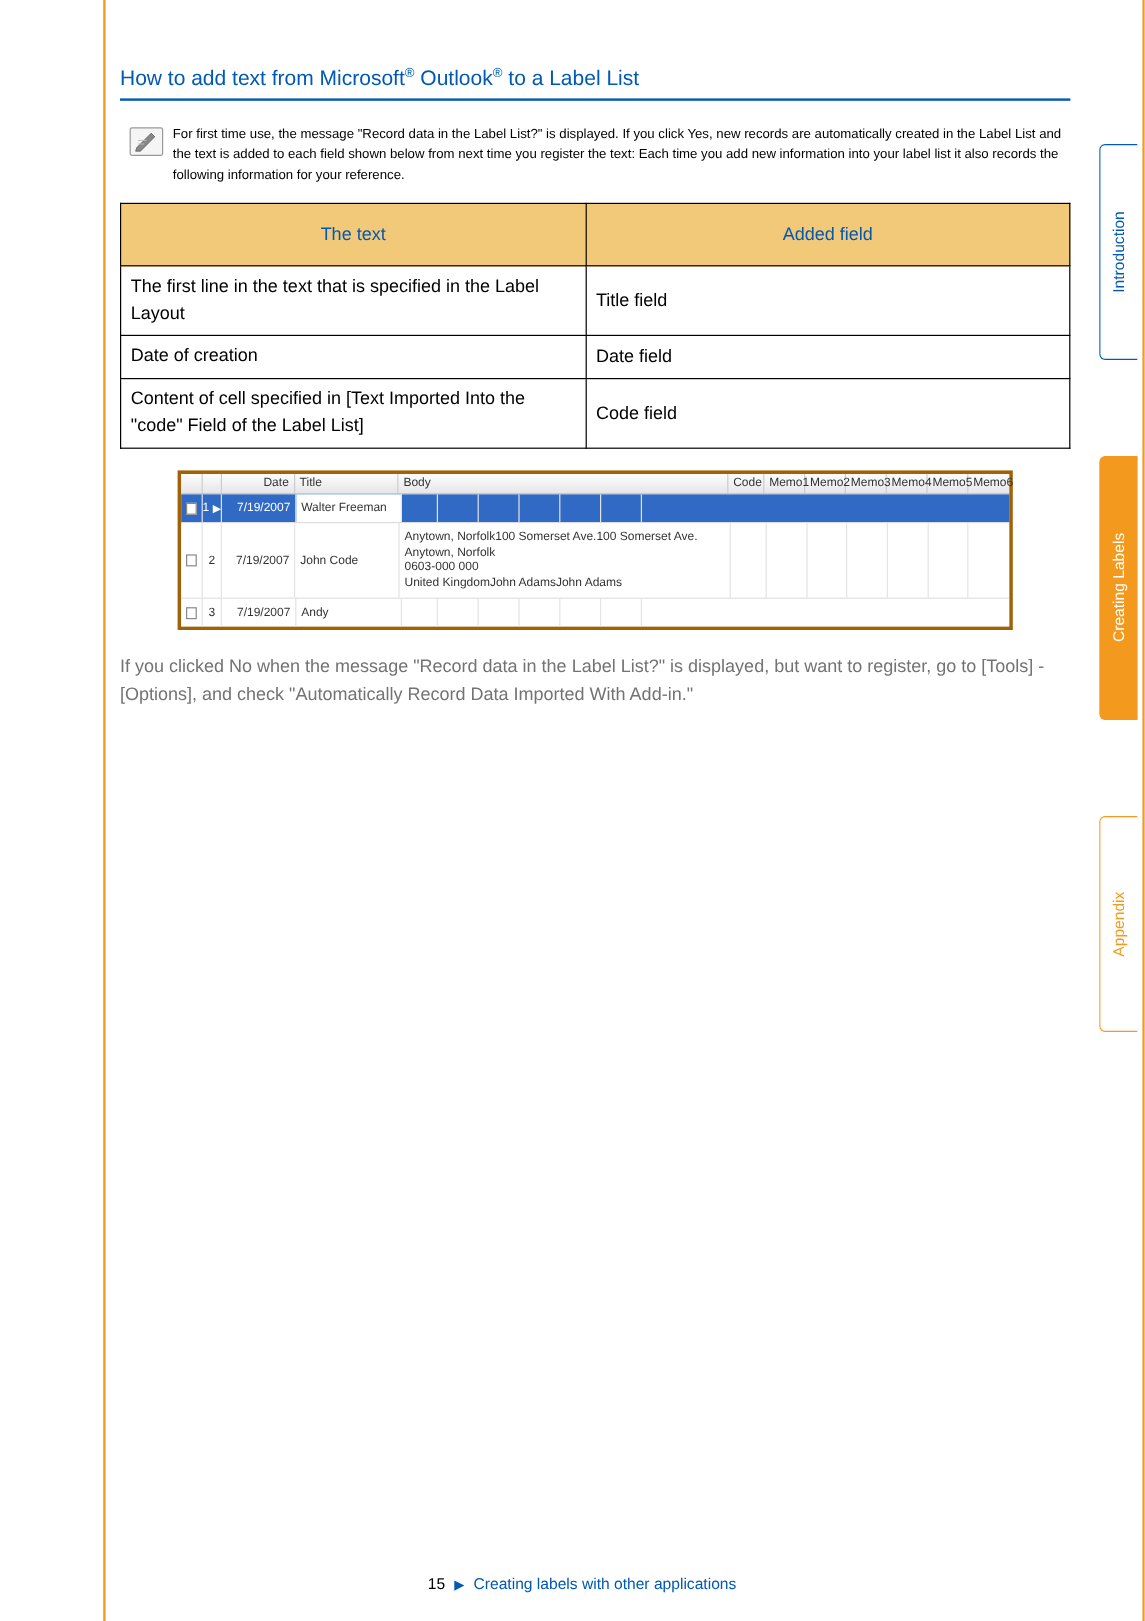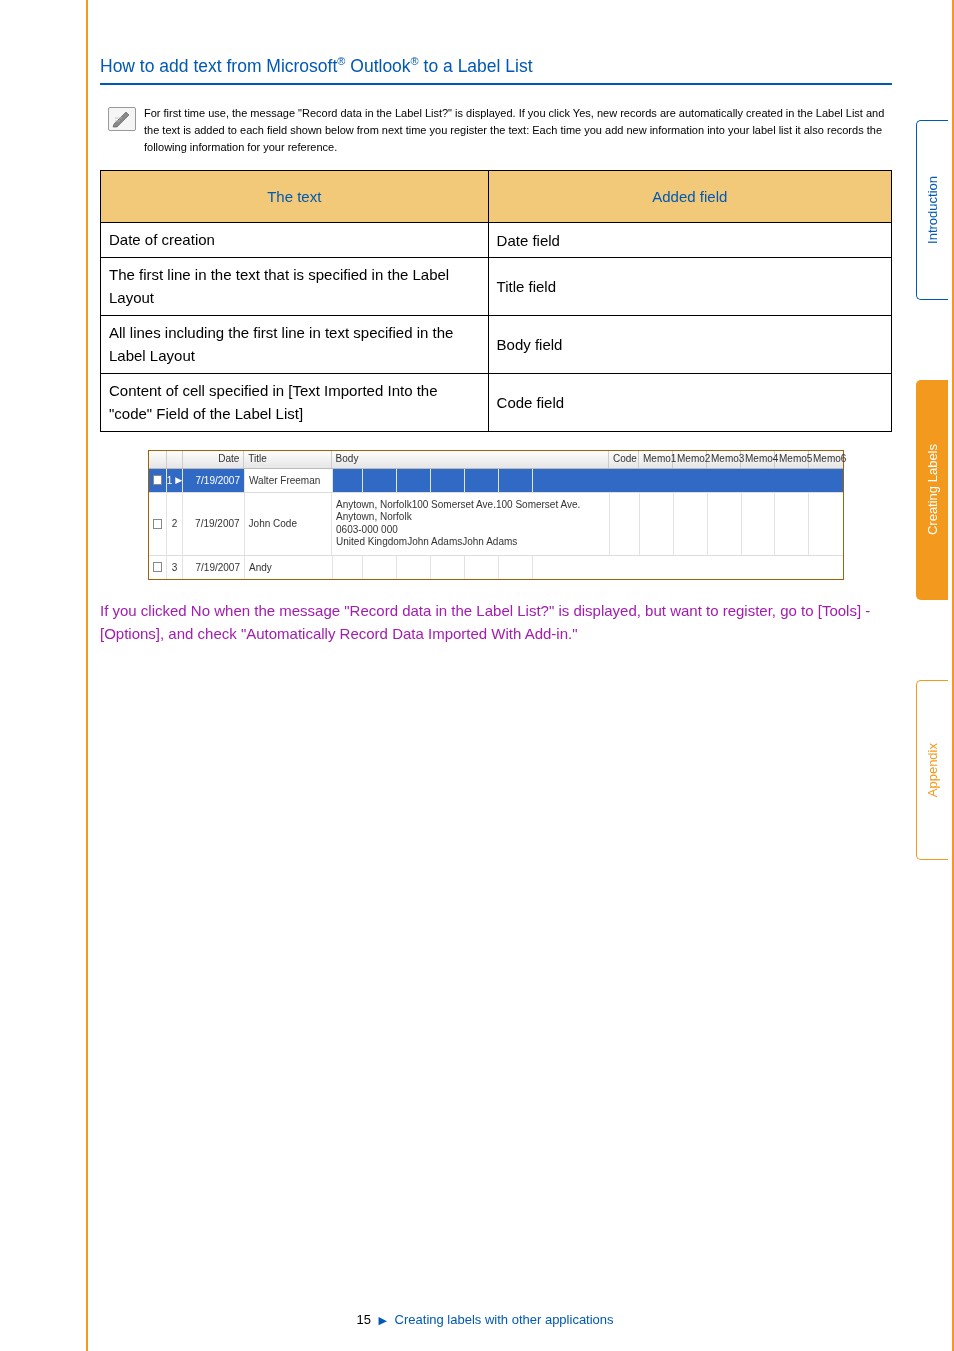--- a/index.html
+++ b/index.html
@@ -198,12 +198,12 @@
     </thead>
     <tbody>
       <tr>
+        <td class="col1">The first line in the text that is specified in the Label Layout</td>
+        <td class="col2">Title field</td>
+      </tr>
+      <tr>
         <td class="col1">Date of creation</td>
         <td class="col2">Date field</td>
-      </tr>
-      <tr>
-        <td class="col1">The first line in the text that is specified in the Label Layout</td>
-        <td class="col2">Title field</td>
       </tr>
       <tr>
         <td class="col1">All lines including the first line in text specified in the Label Layout</td>

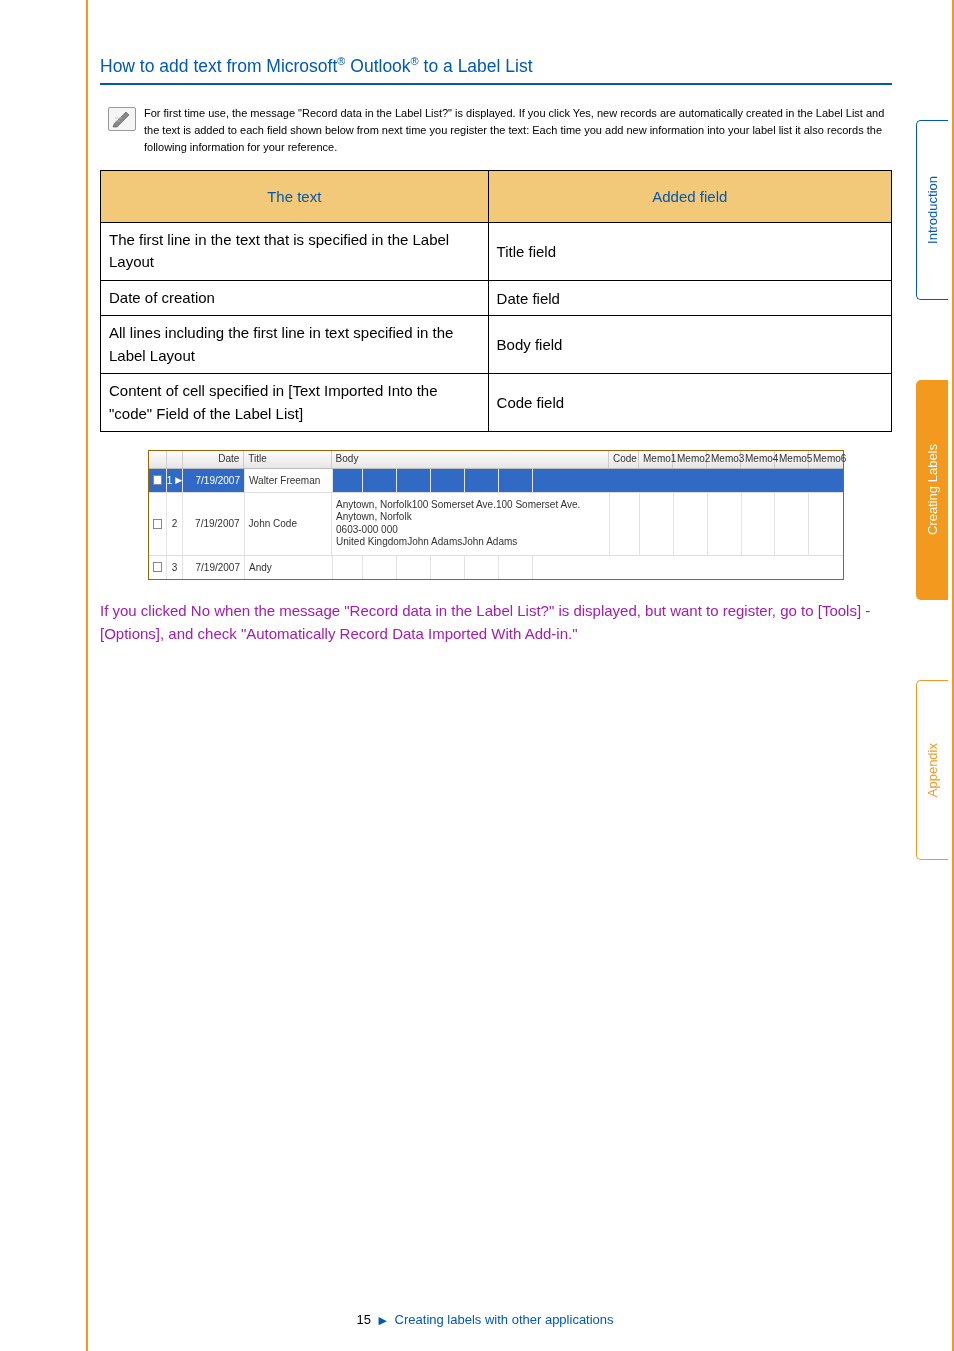--- a/index.html
+++ b/index.html
@@ -206,10 +206,6 @@
         <td class="col2">Date field</td>
       </tr>
       <tr>
-        <td class="col1">All lines including the first line in text specified in the Label Layout</td>
-        <td class="col2">Body field</td>
-      </tr>
-      <tr>
         <td class="col1">Content of cell specified in [Text Imported Into the "code" Field of the Label List]</td>
         <td class="col2">Code field</td>
       </tr>

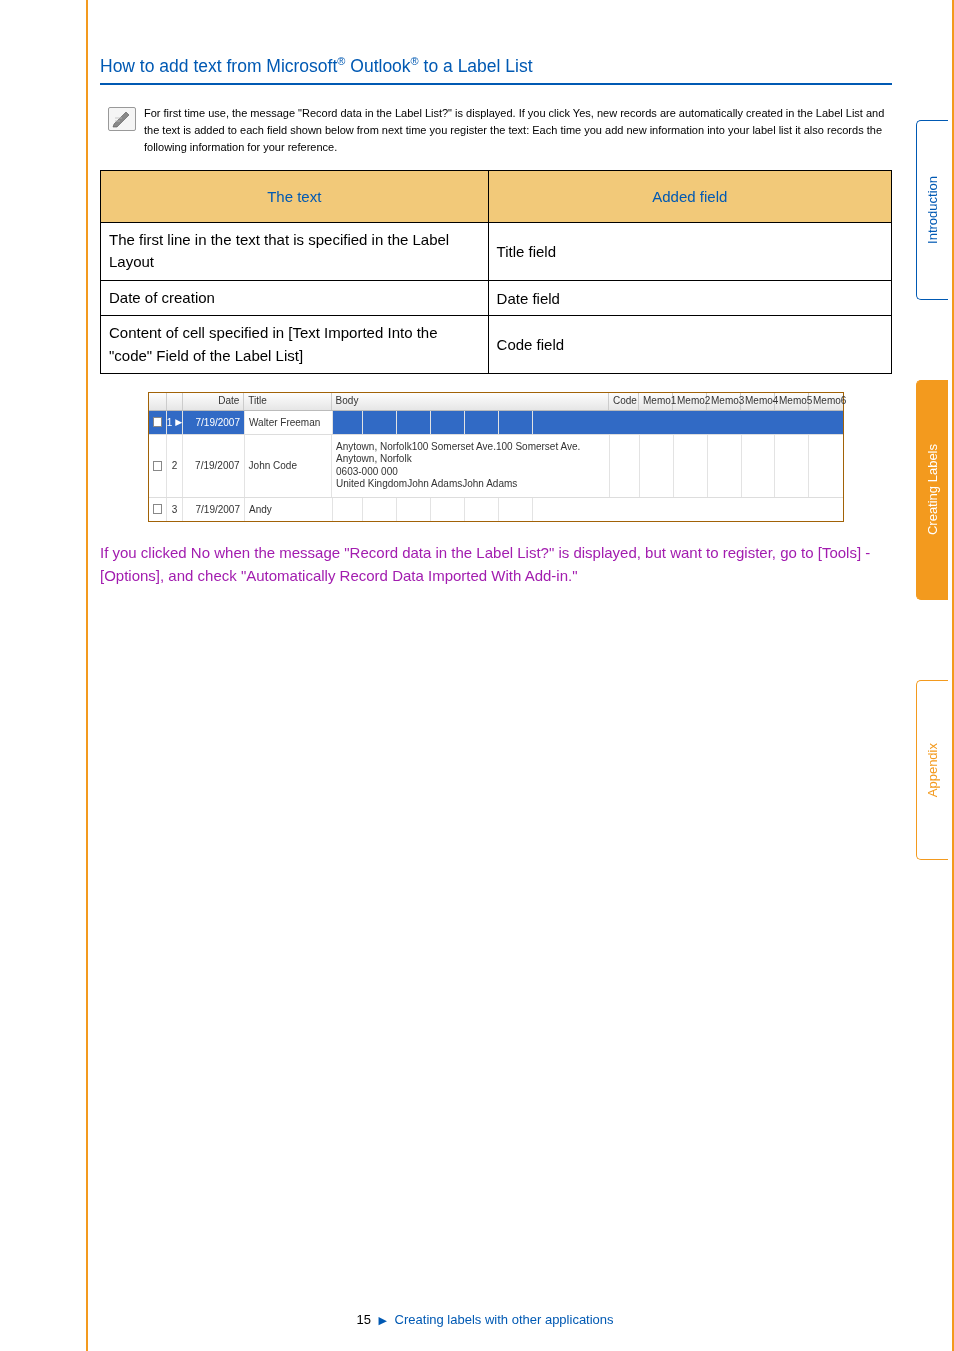--- a/index.html
+++ b/index.html
@@ -69,7 +69,7 @@
   .screenshot {
     margin-left: 48px;
     margin-bottom: 15px;
-    border: 1px solid #a16207;
+    border: 3px solid #a16207;
     width: 696px;
     background: #fff;
   }

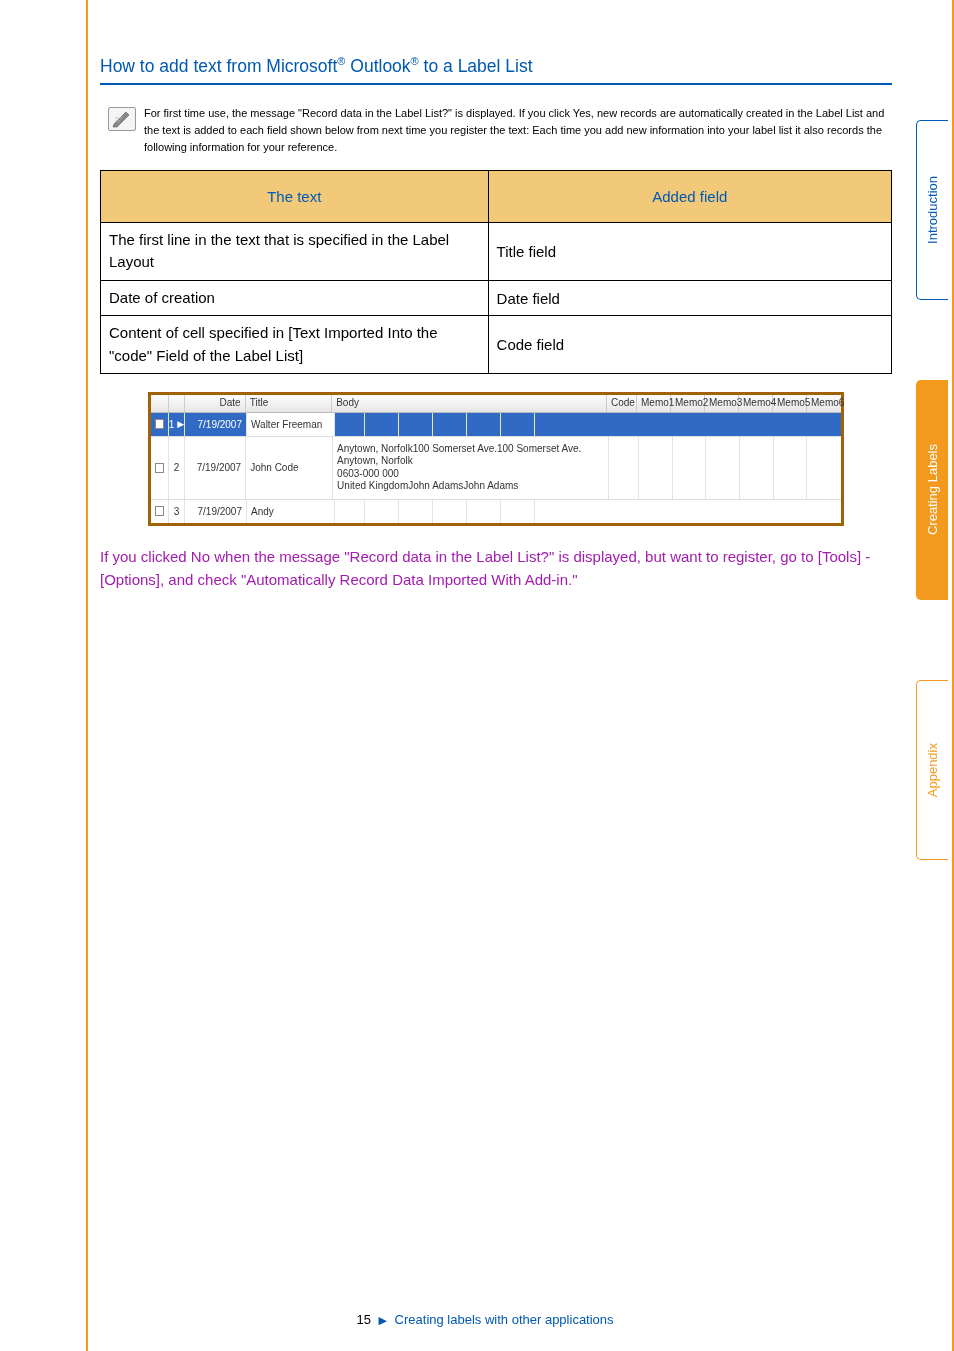--- a/index.html
+++ b/index.html
@@ -109,7 +109,7 @@
   .body-multi { display: block; white-space: pre-line; }
   .followup {
     font-size: 15px;
-    color: #a21caf;
+    color: #737373;
     line-height: 1.55;
     margin-top: 19px;
   }

